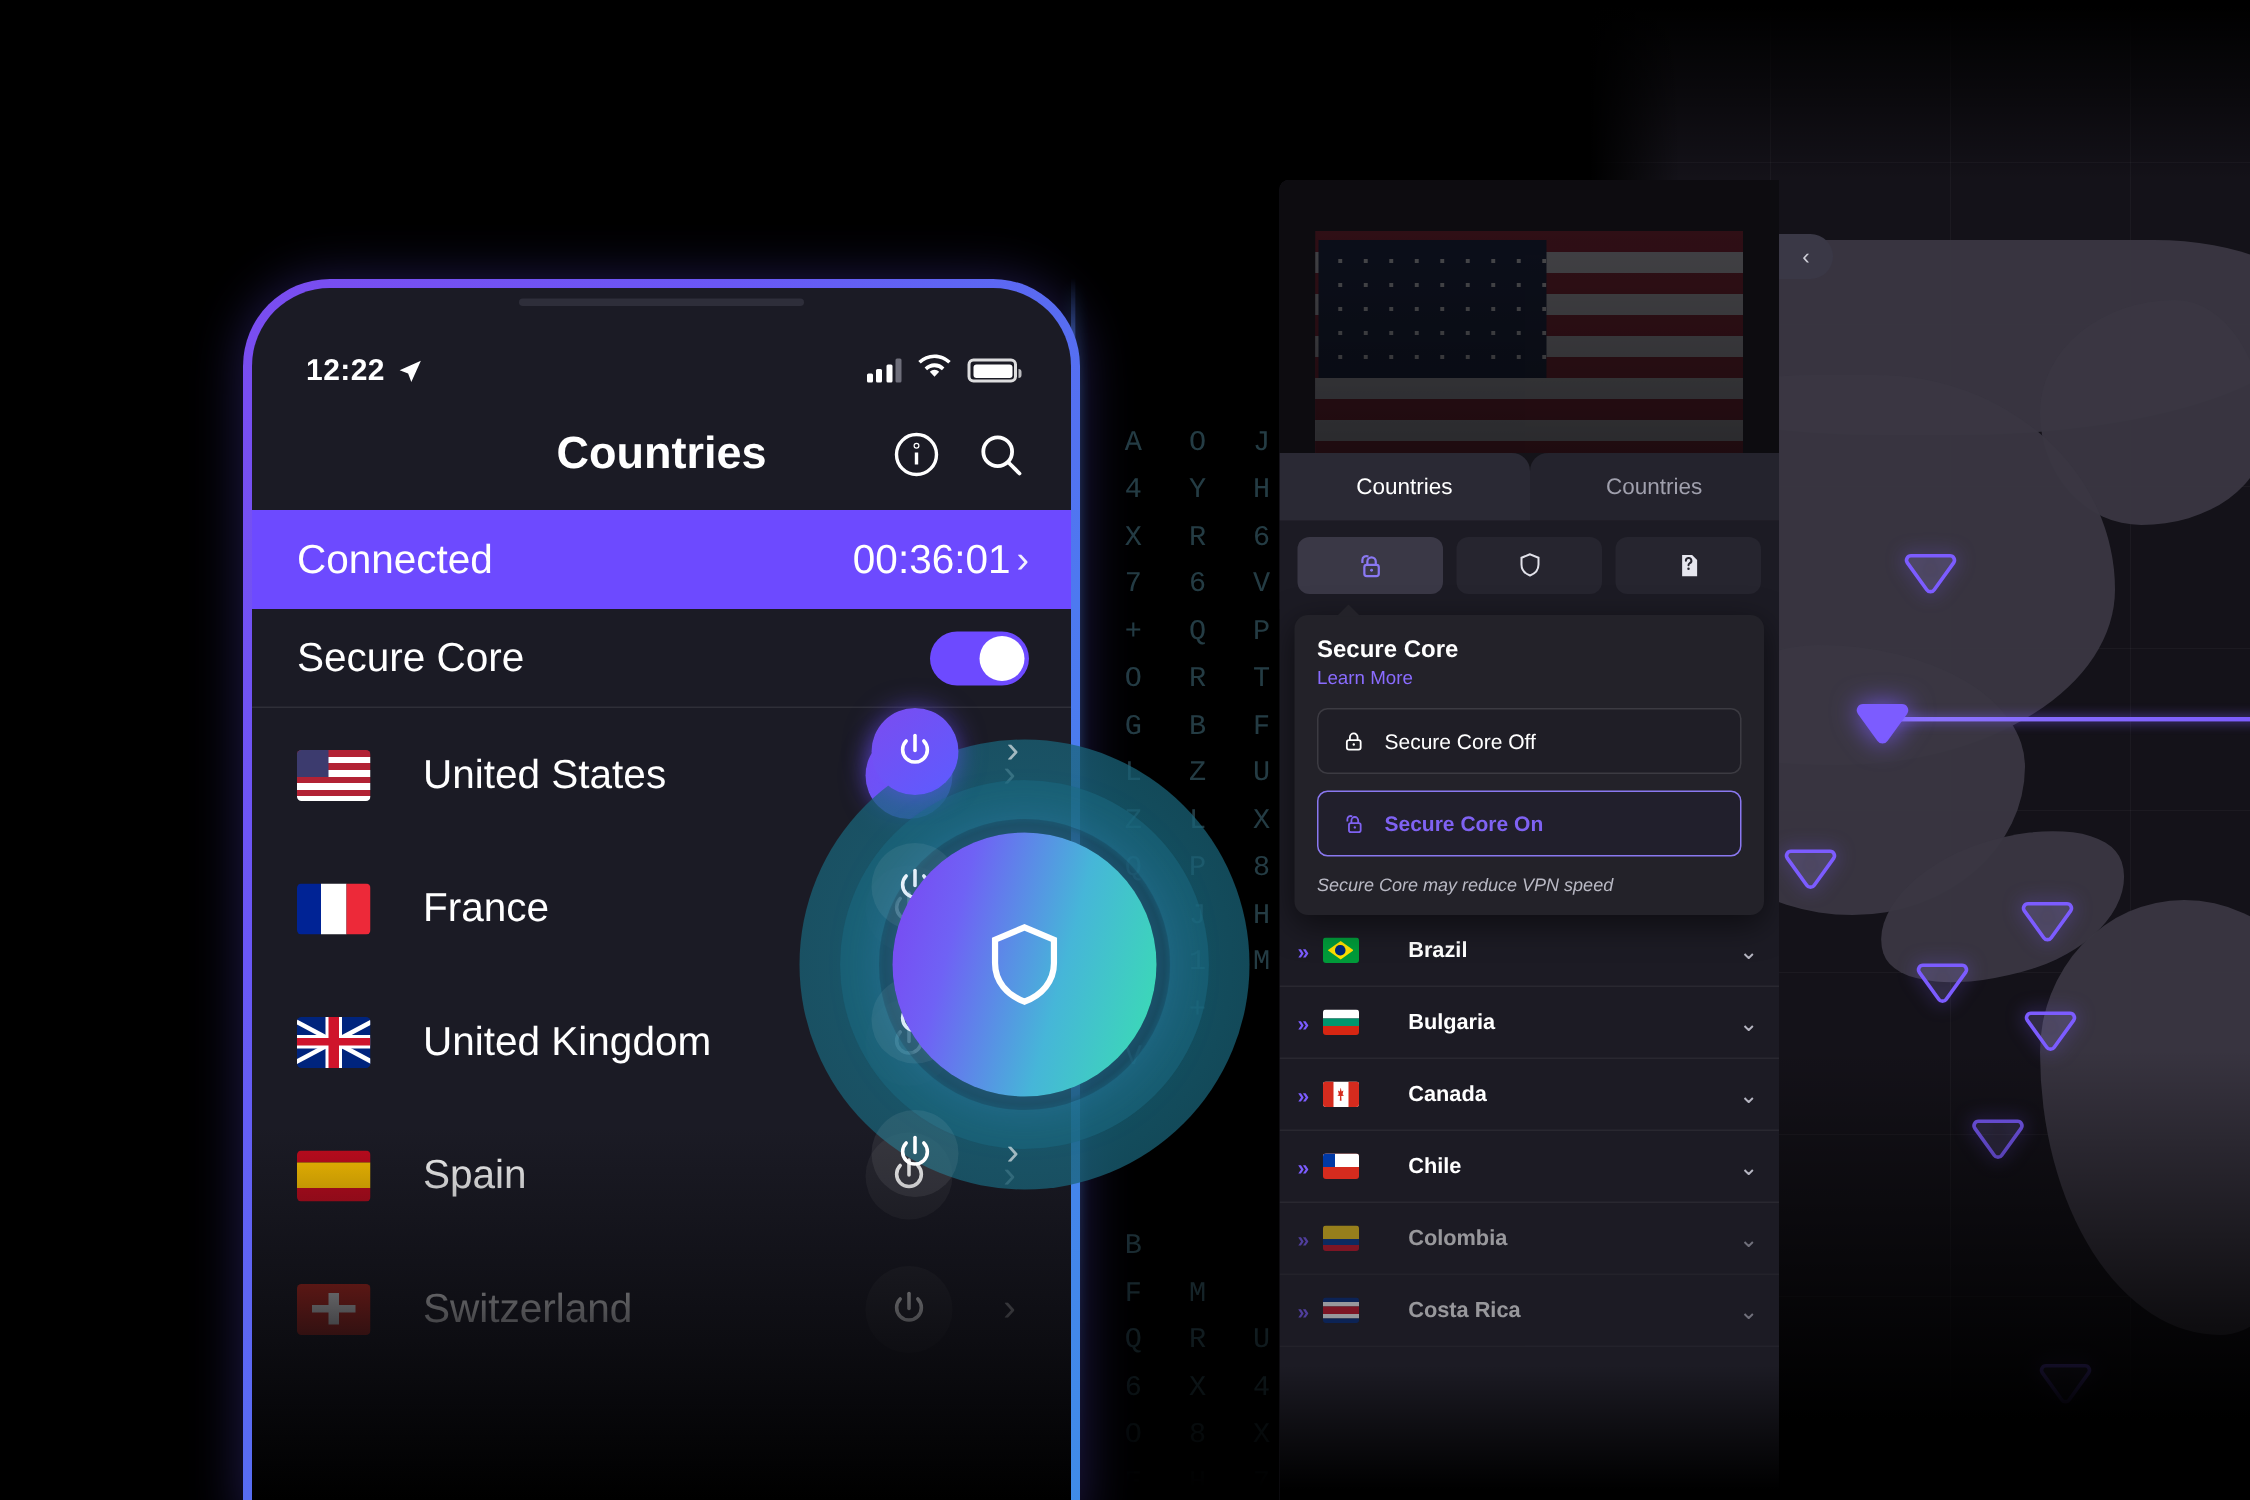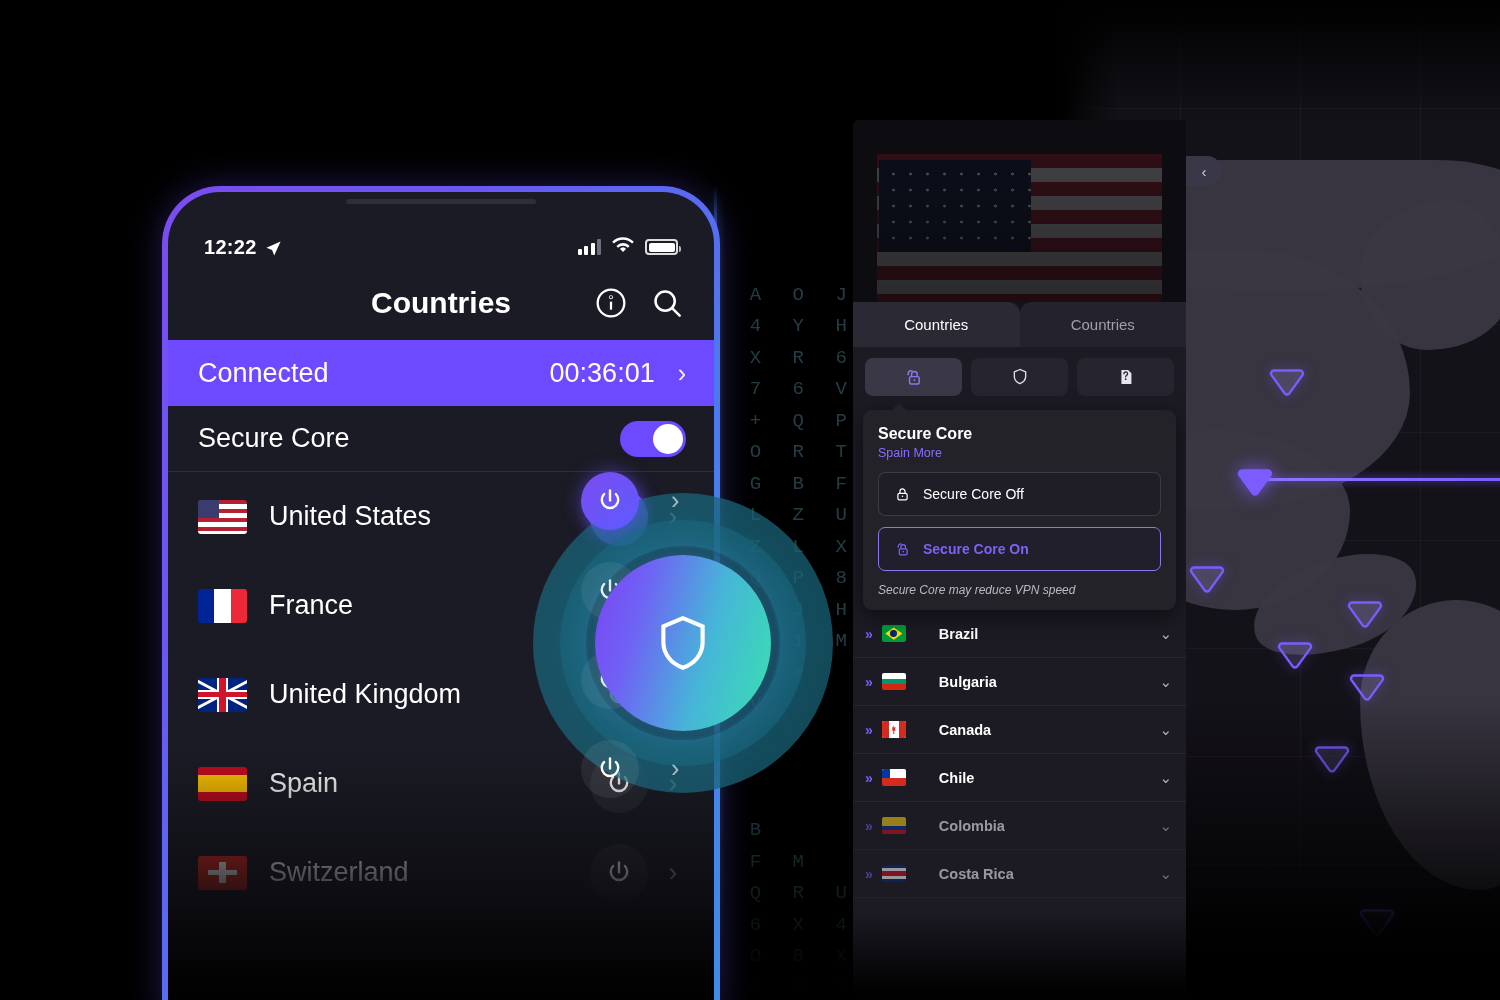--- a/index.html
+++ b/index.html
@@ -164,7 +164,7 @@
     background: #6d4aff;
   }
   .connected-bar .label { color: #fff; font-size: 27px; }
-  .connected-right { display: flex; align-items: center; gap: 23px; }
+  .connected-right { display: flex; align-items: center; gap: 4px; }
   .connected-right .timer { color: #fff; font-size: 27px; }
   .chev-r { color: rgba(255,255,255,.92); font-size: 25px; line-height: 1; }
 

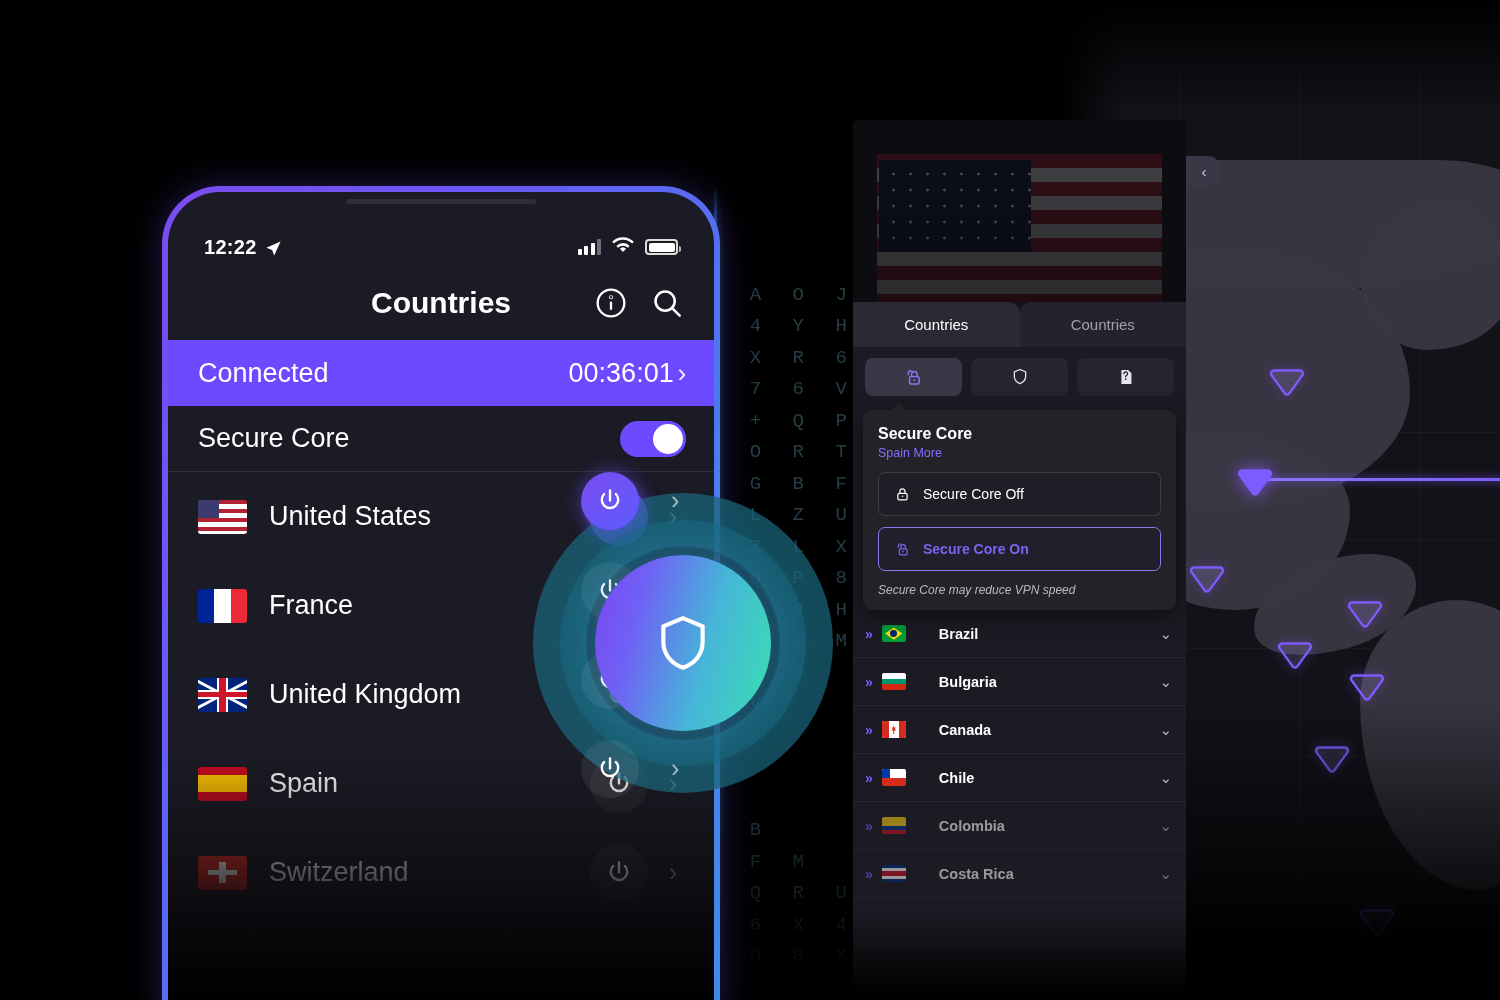--- a/index.html
+++ b/index.html
@@ -702,7 +702,7 @@
 
     <div class="popover">
       <div class="pop-title">Secure Core</div>
-      <a class="pop-link">Spain More</a>
+      <a class="pop-link">Learn More</a>
       <div class="opt">
         <svg viewBox="0 0 24 24" width="17" height="17" fill="none" stroke="#fff" stroke-width="1.7">
           <rect x="5.5" y="10.5" width="13" height="9" rx="2"></rect>

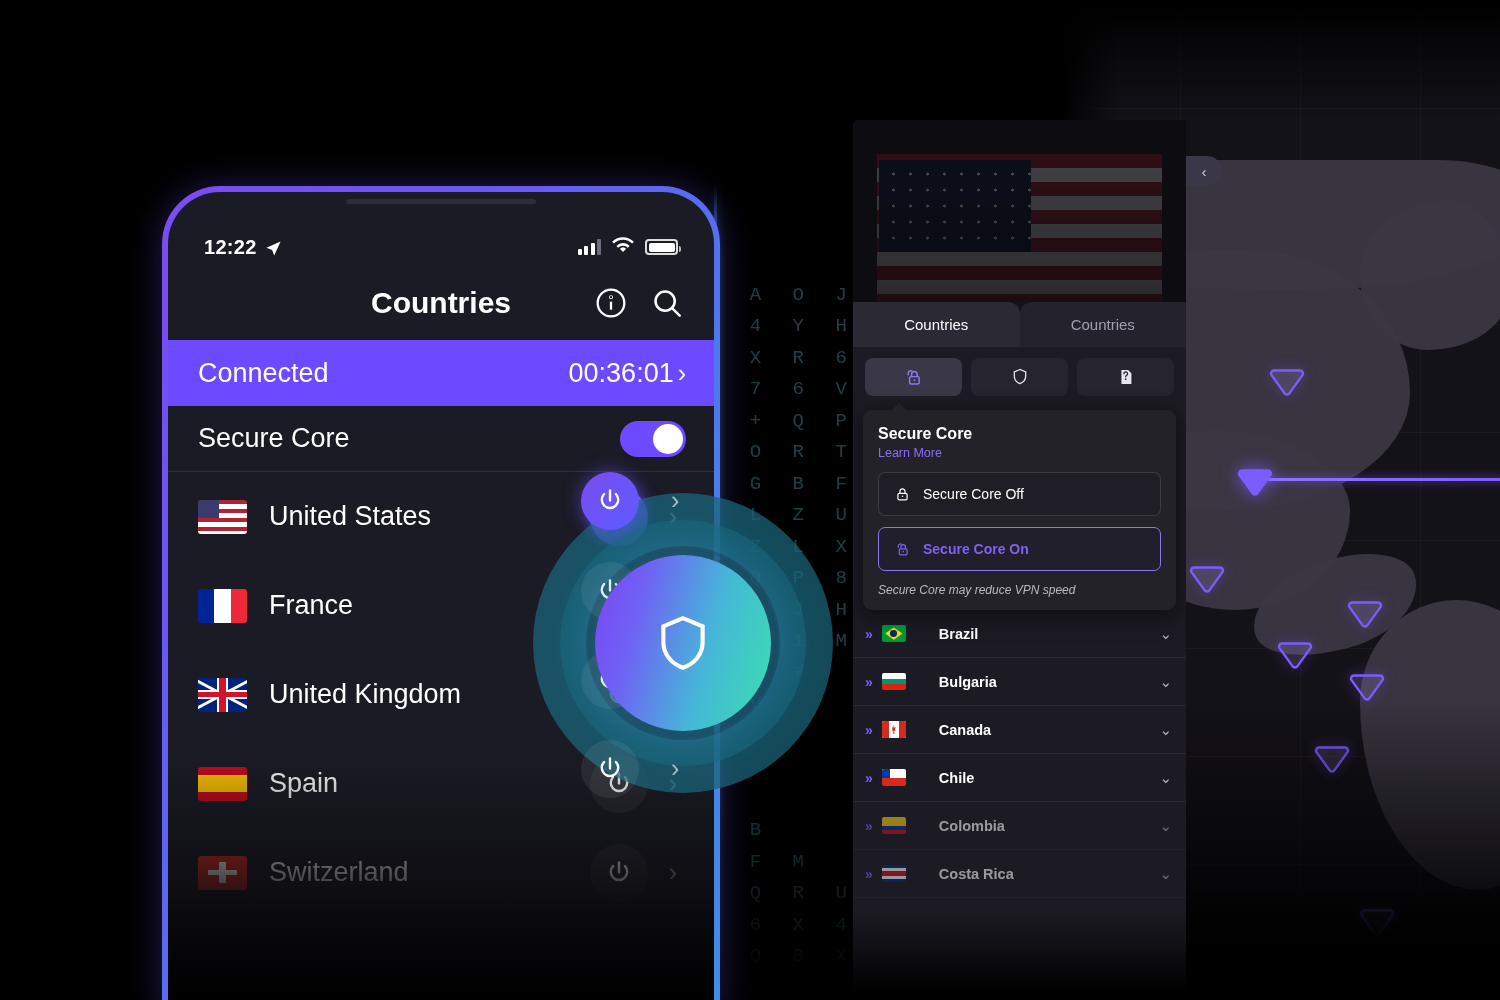--- a/index.html
+++ b/index.html
@@ -181,7 +181,7 @@
 
   .country-row {
     display: flex; align-items: center;
-    height: 89px; padding: 0 26px 0 30px; position: relative;
+    height: 89px; padding: 0 26px 0 30px; position: relative; gap: 13px;
   }
   .flag { width: 49px; height: 34px; border-radius: 3px; overflow: hidden;
     flex: 0 0 auto; position: relative; }

